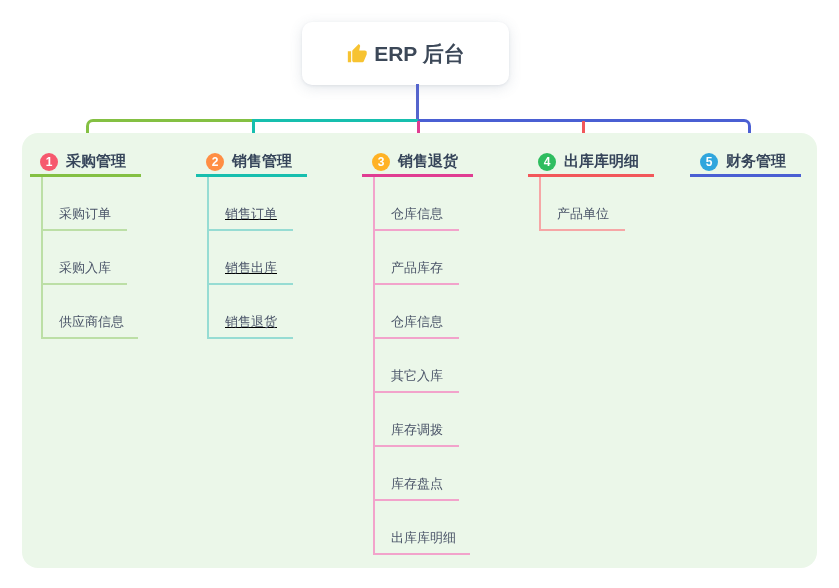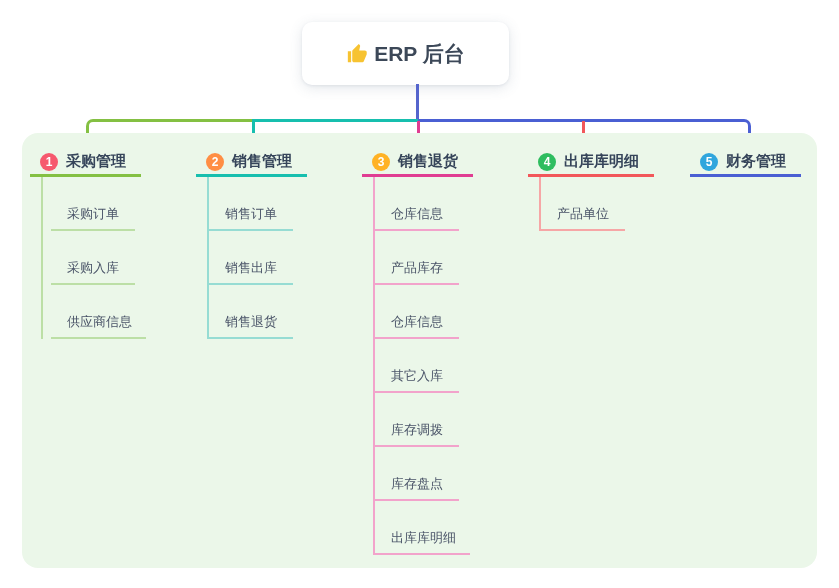--- a/index.html
+++ b/index.html
@@ -47,7 +47,7 @@
 
   
   .c1 .head{border-color:#84c043;} .c1 .badge{background:#f6596e;}
-  .c1 .kids{border-color:#bcdfa6;} .c1 .kid{border-color:#bcdfa6;margin-left:8px;}
+  .c1 .kids{border-color:#bcdfa6;} .c1 .kid{border-color:#bcdfa6;}
   .c2 .head{border-color:#17bfae;} .c2 .badge{background:#ff8e44;}
   .c2 .kids{border-color:#96dcd3;} .c2 .kid{border-color:#96dcd3;}
   .c3 .head{border-color:#e03d92;} .c3 .badge{background:#ffb225;}

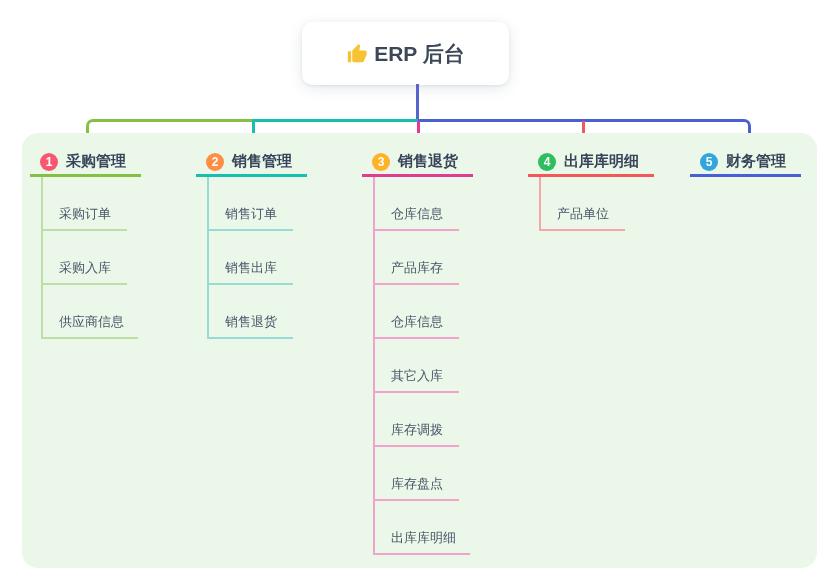--- a/index.html
+++ b/index.html
@@ -49,7 +49,7 @@
   .c1 .head{border-color:#84c043;} .c1 .badge{background:#f6596e;}
   .c1 .kids{border-color:#bcdfa6;} .c1 .kid{border-color:#bcdfa6;}
   .c2 .head{border-color:#17bfae;} .c2 .badge{background:#ff8e44;}
-  .c2 .kids{border-color:#96dcd3;} .c2 .kid{border-color:#96dcd3;}
+  .c2 .kids{border-color:#96dcd3;text-decoration:underline;} .c2 .kid{border-color:#96dcd3;}
   .c3 .head{border-color:#e03d92;} .c3 .badge{background:#ffb225;}
   .c3 .kids{border-color:#f2a3cb;} .c3 .kid{border-color:#f2a3cb;}
   .c4 .head{border-color:#f2575a;} .c4 .badge{background:#2ebd5f;}

